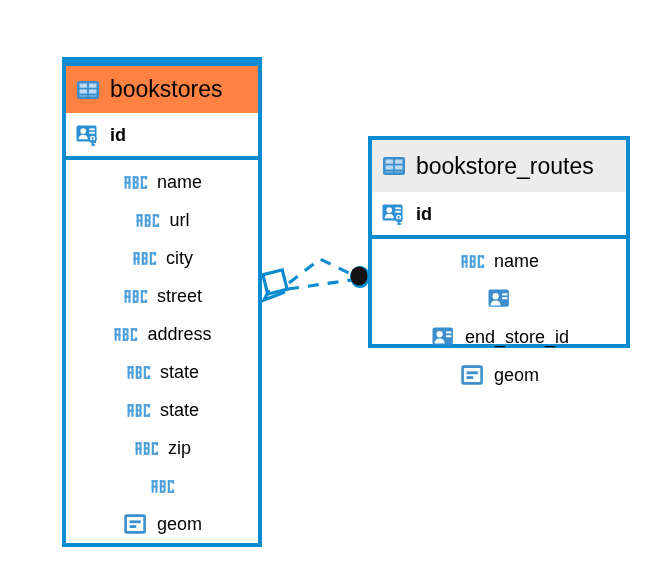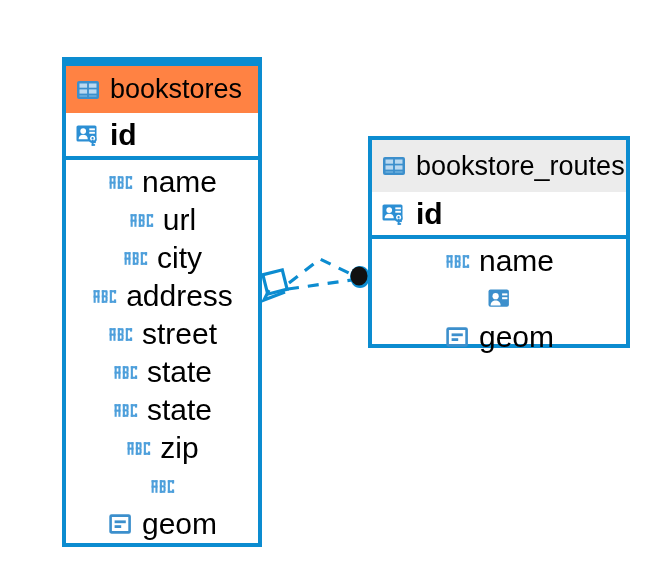--- a/index.html
+++ b/index.html
@@ -30,7 +30,7 @@
   .entity-header.orange{background:#FF8243;border-top:5px solid #0C8CD0;}
   .entity-header.gray{background:#ECECEC;}
   .entity-title{
-    font-size:27px;
+    font-size:23px;
     color:#000000;
     line-height:1;
     white-space:nowrap;

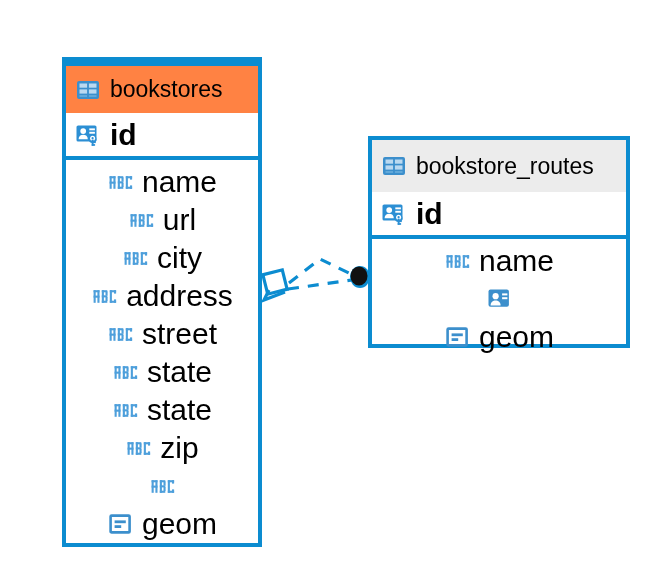--- a/index.html
+++ b/index.html
@@ -59,7 +59,7 @@
     justify-content:center;
   }
   .col-label{
-    font-size:30px;
+    font-size:18px;
     color:#000000;
     line-height:1;
     white-space:nowrap;

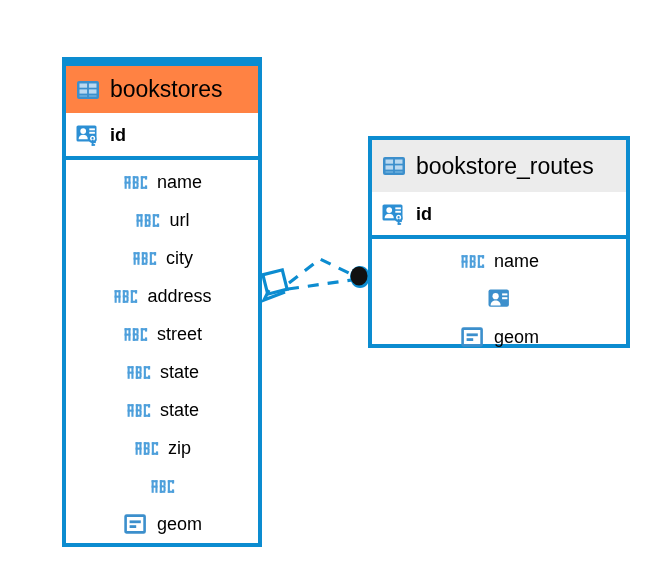--- a/index.html
+++ b/index.html
@@ -229,32 +229,32 @@
             </g>
           </svg>
         </span>
+        <span class="col-label">street</span>
+      </div>
+
+      <div class="col-row">
+        <span class="icon">
+          <svg width="25" height="15" viewBox="0 0 25 15">
+            <g fill="#4D9FDB">
+              <rect x="0.6" y="1.2" width="2.1" height="12.6"></rect>
+              <rect x="0.6" y="1.2" width="5.9" height="2.1"></rect>
+              <rect x="4.4" y="1.2" width="2.1" height="12.6"></rect>
+              <rect x="0.6" y="6.6" width="5.9" height="2.1"></rect>
+              <rect x="8.8" y="1.2" width="2.1" height="12.6"></rect>
+              <rect x="8.8" y="1.2" width="5.5" height="2.1"></rect>
+              <rect x="12.5" y="2.4" width="2.1" height="4.2"></rect>
+              <rect x="8.8" y="6.3" width="5.5" height="2.1"></rect>
+              <rect x="12.5" y="7.8" width="2.1" height="4.2"></rect>
+              <rect x="8.8" y="11.7" width="5.5" height="2.1"></rect>
+              <rect x="16.8" y="1.2" width="2.1" height="12.6"></rect>
+              <rect x="16.8" y="1.2" width="6.3" height="2.1"></rect>
+              <rect x="16.8" y="11.7" width="6.3" height="2.1"></rect>
+              <rect x="21" y="1.2" width="2.1" height="3.4"></rect>
+              <rect x="21" y="10.4" width="2.1" height="3.4"></rect>
+            </g>
+          </svg>
+        </span>
         <span class="col-label">address</span>
-      </div>
-
-      <div class="col-row">
-        <span class="icon">
-          <svg width="25" height="15" viewBox="0 0 25 15">
-            <g fill="#4D9FDB">
-              <rect x="0.6" y="1.2" width="2.1" height="12.6"></rect>
-              <rect x="0.6" y="1.2" width="5.9" height="2.1"></rect>
-              <rect x="4.4" y="1.2" width="2.1" height="12.6"></rect>
-              <rect x="0.6" y="6.6" width="5.9" height="2.1"></rect>
-              <rect x="8.8" y="1.2" width="2.1" height="12.6"></rect>
-              <rect x="8.8" y="1.2" width="5.5" height="2.1"></rect>
-              <rect x="12.5" y="2.4" width="2.1" height="4.2"></rect>
-              <rect x="8.8" y="6.3" width="5.5" height="2.1"></rect>
-              <rect x="12.5" y="7.8" width="2.1" height="4.2"></rect>
-              <rect x="8.8" y="11.7" width="5.5" height="2.1"></rect>
-              <rect x="16.8" y="1.2" width="2.1" height="12.6"></rect>
-              <rect x="16.8" y="1.2" width="6.3" height="2.1"></rect>
-              <rect x="16.8" y="11.7" width="6.3" height="2.1"></rect>
-              <rect x="21" y="1.2" width="2.1" height="3.4"></rect>
-              <rect x="21" y="10.4" width="2.1" height="3.4"></rect>
-            </g>
-          </svg>
-        </span>
-        <span class="col-label">street</span>
       </div>
 
       <div class="col-row">

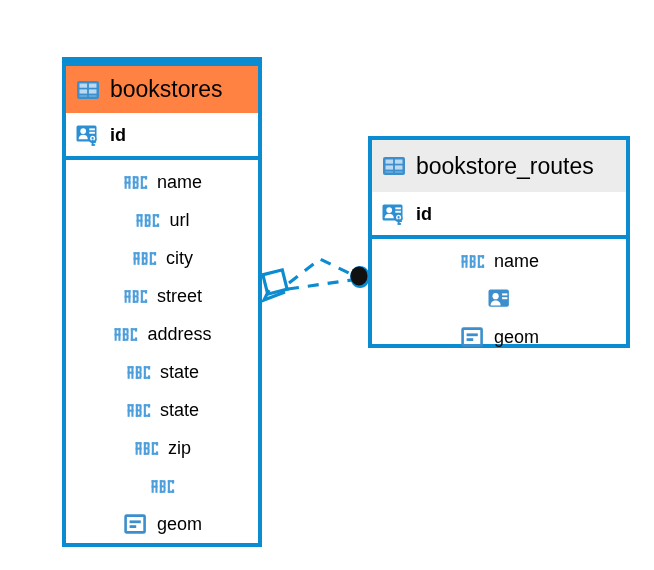--- a/index.html
+++ b/index.html
@@ -445,6 +445,18 @@
         </span>
       </div>
 
+      <div class="col-row">
+        <span class="icon">
+          <svg width="26" height="22" viewBox="0 0 26 22">
+            <rect x="1.5" y="1.6" width="20.4" height="17.2" rx="2" fill="#3C8FCC"></rect>
+            <circle cx="8.6" cy="8.2" r="3.1" fill="#ffffff"></circle>
+            <path d="M3.6 17.4 c0-3.1 2.3-4.8 5-4.8 s5 1.7 5 4.8z" fill="#ffffff"></path>
+            <rect x="15.1" y="5.4" width="5.3" height="2" fill="#ffffff"></rect>
+            <rect x="15.1" y="9.2" width="5.3" height="2" fill="#ffffff"></rect>
+          </svg>
+        </span>
+        <span class="col-label">end_store_id</span>
+      </div>
 
       <div class="col-row">
         <span class="icon">

